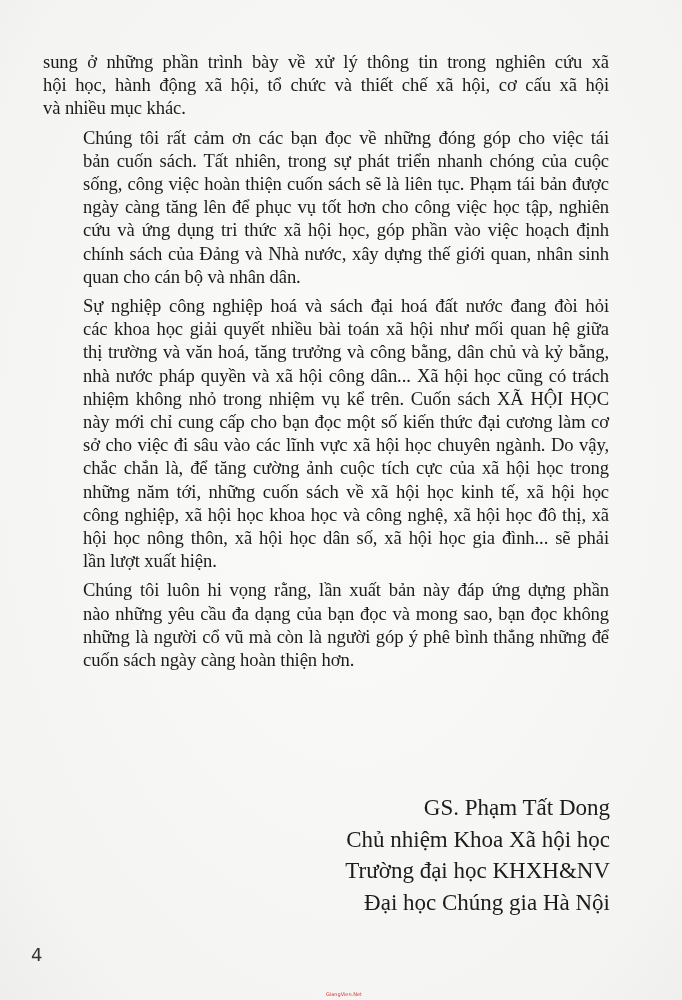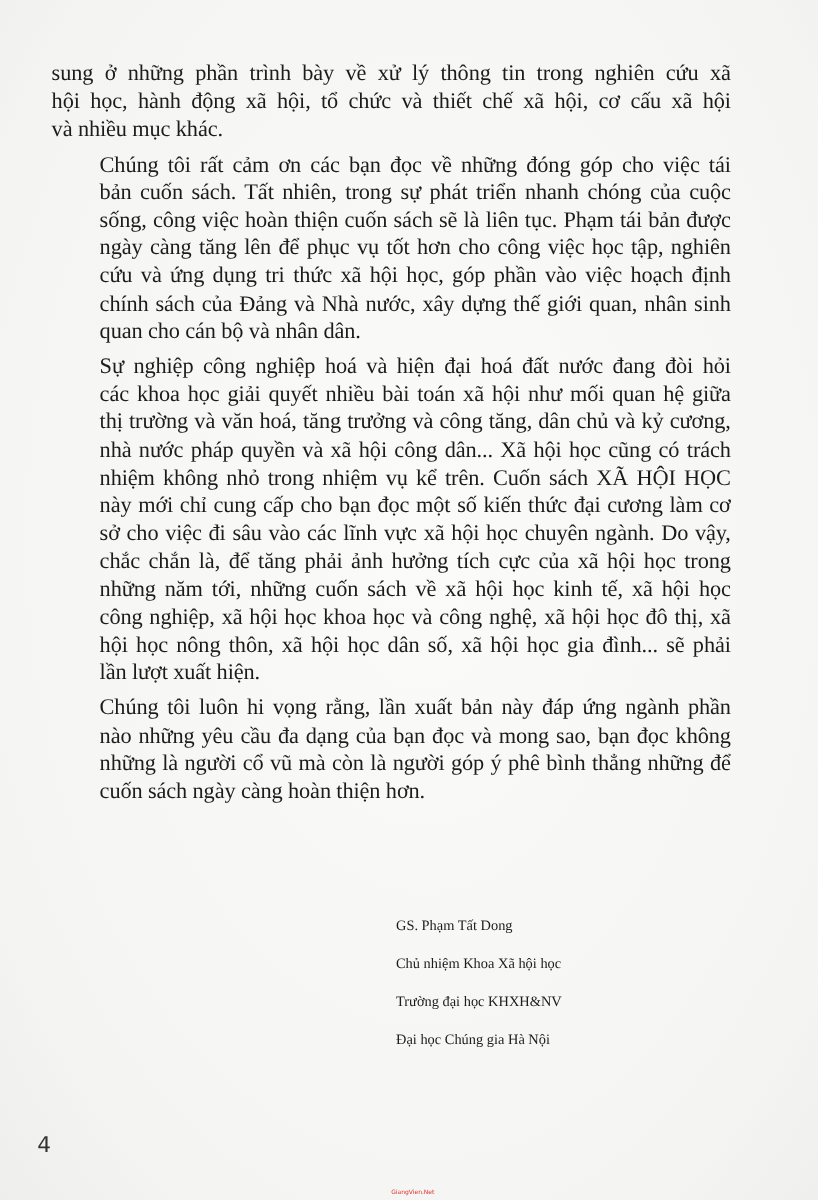--- a/index.html
+++ b/index.html
@@ -59,7 +59,7 @@
       <span class="line last">quan cho cán bộ và nhân dân.</span>
     </p>
     <p class="para">
-      <span class="line">Sự nghiệp công nghiệp hoá và hiện đại hoá đất nước đang đòi hỏi</span>
+      <span class="line">Sự nghiệp công nghiệp hoá và sách đại hoá đất nước đang đòi hỏi</span>
       <span class="line">các khoa học giải quyết nhiều bài toán xã hội như mối quan hệ giữa</span>
       <span class="line">thị trường và văn hoá, tăng trưởng và công tăng, dân chủ và kỷ cương,</span>
       <span class="line">nhà nước pháp quyền và xã hội công dân... Xã hội học cũng có trách</span>

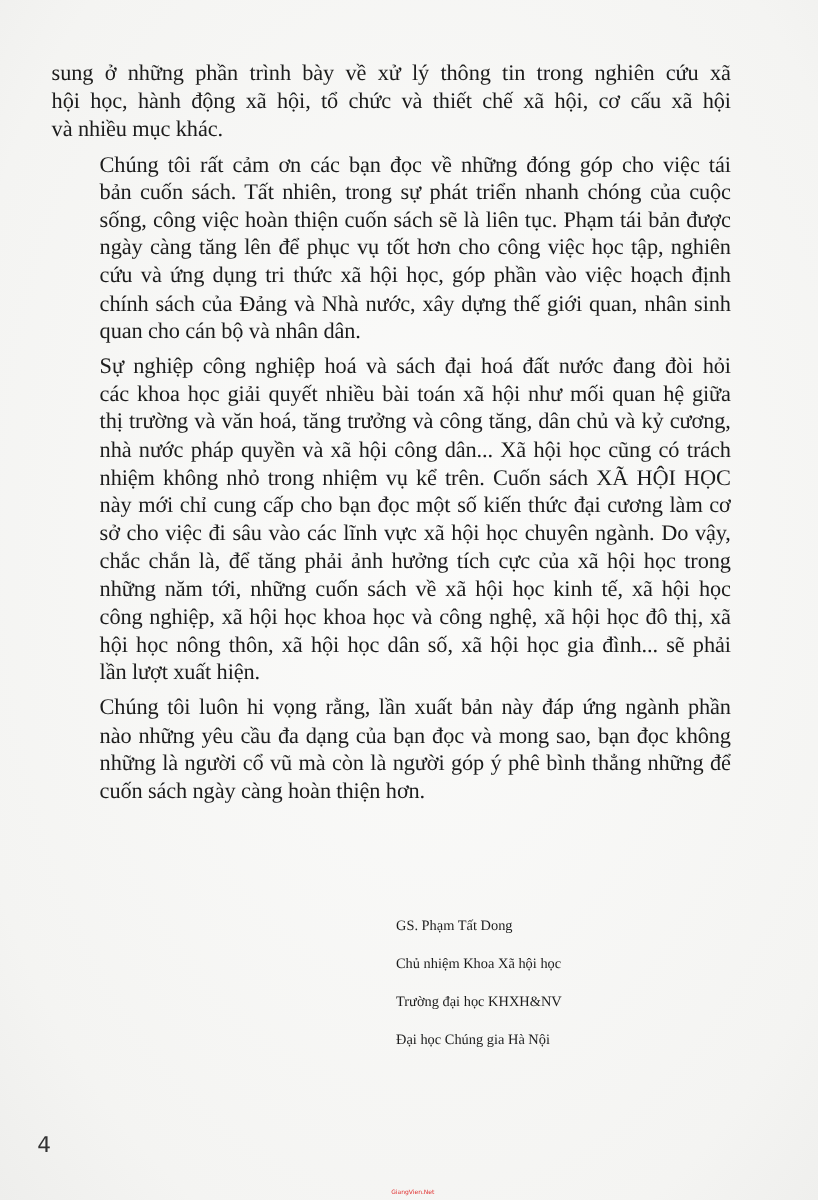--- a/index.html
+++ b/index.html
@@ -61,7 +61,7 @@
     <p class="para">
       <span class="line">Sự nghiệp công nghiệp hoá và sách đại hoá đất nước đang đòi hỏi</span>
       <span class="line">các khoa học giải quyết nhiều bài toán xã hội như mối quan hệ giữa</span>
-      <span class="line">thị trường và văn hoá, tăng trưởng và công tăng, dân chủ và kỷ cương,</span>
+      <span class="line">thị trường và văn hoá, tăng trưởng và công bằng, dân chủ và kỷ bằng,</span>
       <span class="line">nhà nước pháp quyền và xã hội công dân... Xã hội học cũng có trách</span>
       <span class="line">nhiệm không nhỏ trong nhiệm vụ kể trên. Cuốn sách XÃ HỘI HỌC</span>
       <span class="line">này mới chỉ cung cấp cho bạn đọc một số kiến thức đại cương làm cơ</span>

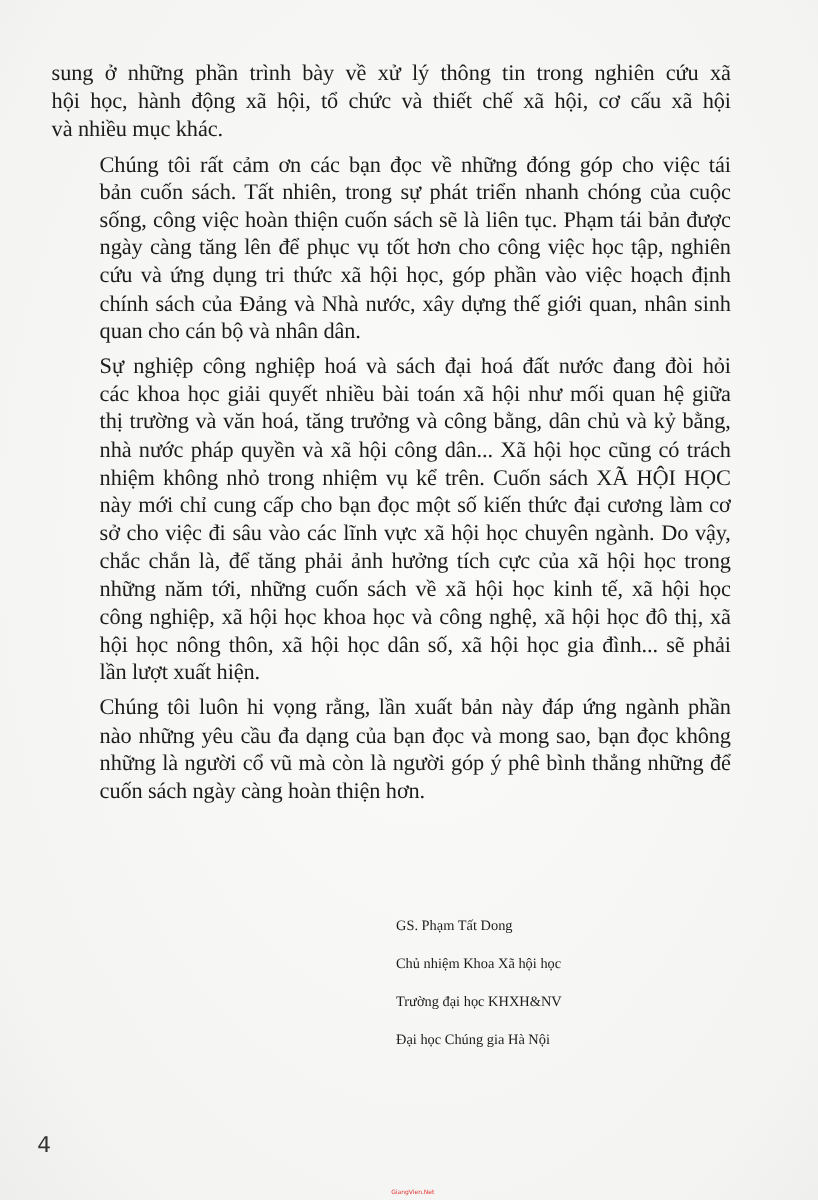--- a/index.html
+++ b/index.html
@@ -66,7 +66,7 @@
       <span class="line">nhiệm không nhỏ trong nhiệm vụ kể trên. Cuốn sách XÃ HỘI HỌC</span>
       <span class="line">này mới chỉ cung cấp cho bạn đọc một số kiến thức đại cương làm cơ</span>
       <span class="line">sở cho việc đi sâu vào các lĩnh vực xã hội học chuyên ngành. Do vậy,</span>
-      <span class="line">chắc chắn là, để tăng phải ảnh hưởng tích cực của xã hội học trong</span>
+      <span class="line">chắc chắn là, để tăng cường ảnh cuộc tích cực của xã hội học trong</span>
       <span class="line">những năm tới, những cuốn sách về xã hội học kinh tế, xã hội học</span>
       <span class="line">công nghiệp, xã hội học khoa học và công nghệ, xã hội học đô thị, xã</span>
       <span class="line">hội học nông thôn, xã hội học dân số, xã hội học gia đình... sẽ phải</span>

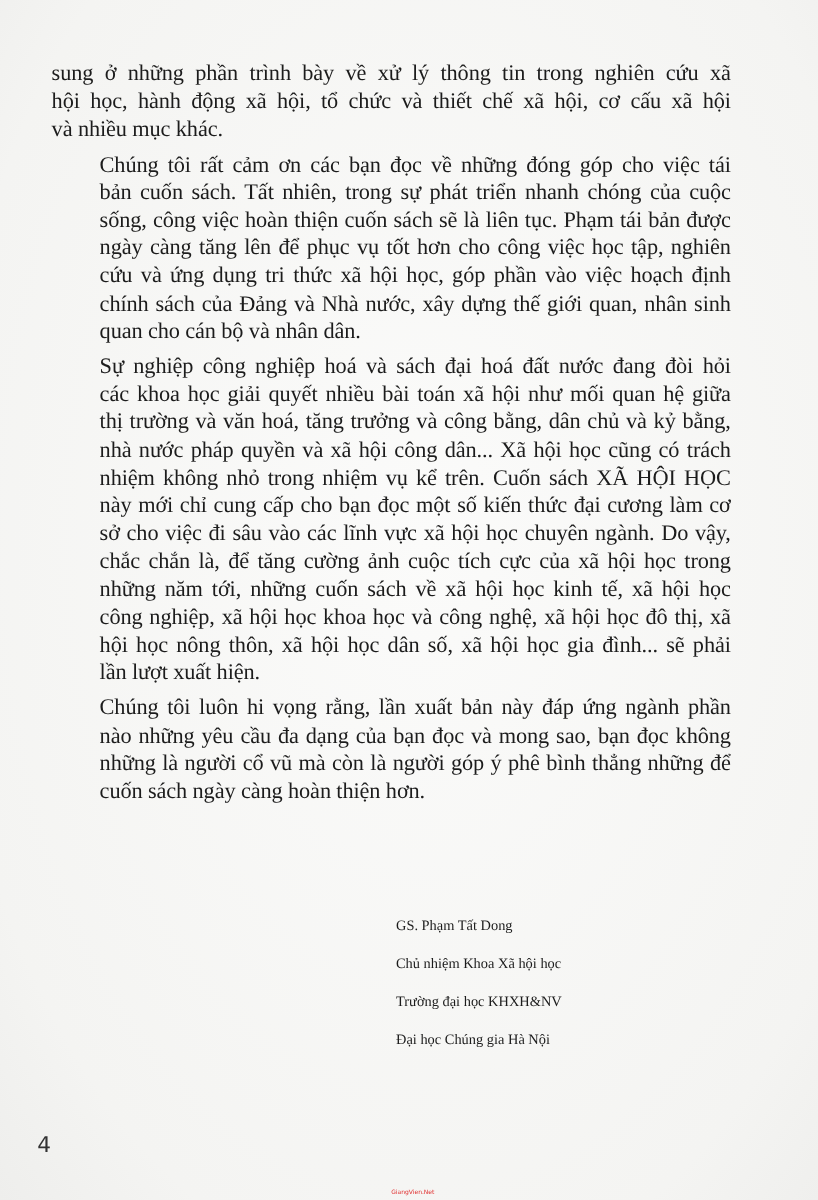--- a/index.html
+++ b/index.html
@@ -73,7 +73,7 @@
       <span class="line last">lần lượt xuất hiện.</span>
     </p>
     <p class="para">
-      <span class="line">Chúng tôi luôn hi vọng rằng, lần xuất bản này đáp ứng ngành phần</span>
+      <span class="line">Chúng tôi luôn hi vọng rằng, lần xuất bản này đáp ứng dựng phần</span>
       <span class="line">nào những yêu cầu đa dạng của bạn đọc và mong sao, bạn đọc không</span>
       <span class="line">những là người cổ vũ mà còn là người góp ý phê bình thẳng những để</span>
       <span class="line last">cuốn sách ngày càng hoàn thiện hơn.</span>

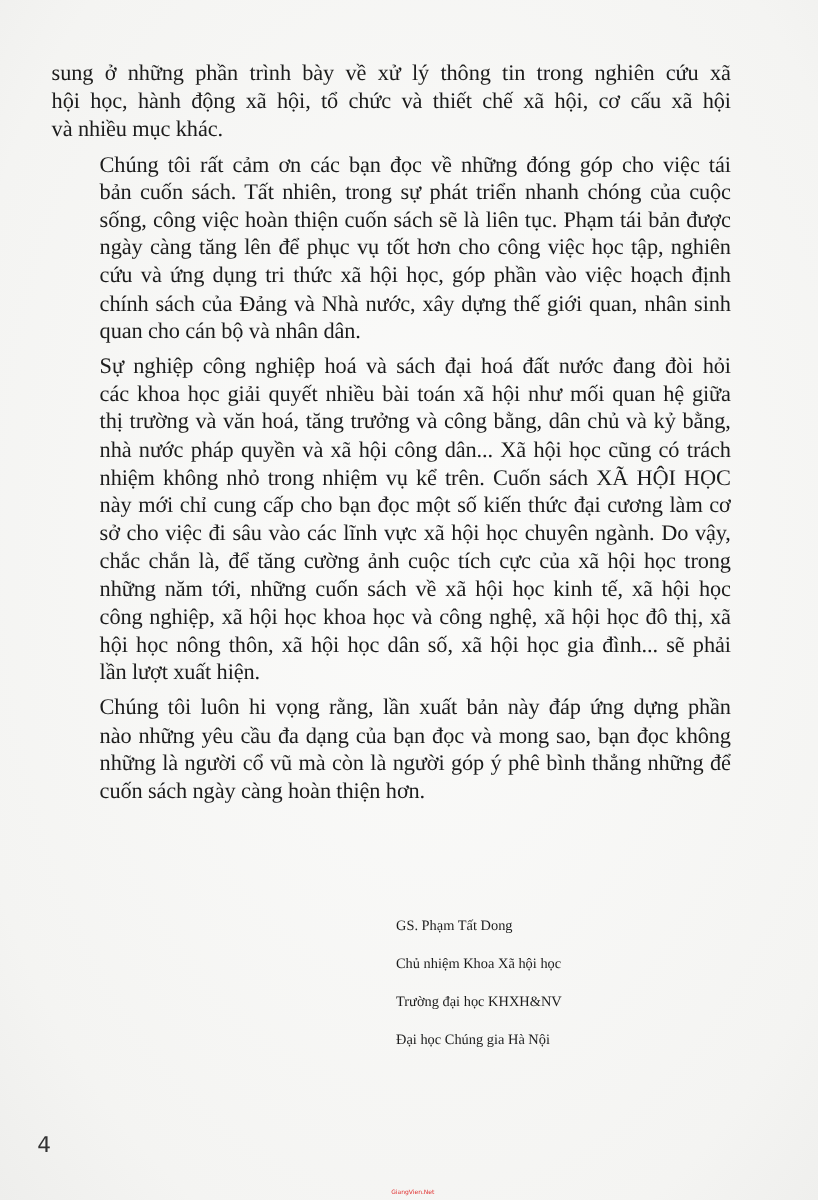--- a/index.html
+++ b/index.html
@@ -26,8 +26,8 @@
     .para .line { display: block; text-align: justify; text-align-last: justify; }
     .para .line.last { text-align-last: left; }
     .signature {
-      position: absolute; left: 330px; top: 756px; width: 280px;
-      text-align: left; font-size: 12px;
+      position: absolute; left: 330px; top: 792px; width: 280px;
+      text-align: right; font-size: 23px;
     }
     .signature .sig-line { height: 31.5px; line-height: 31.5px; white-space: nowrap; }
     .page-number {

